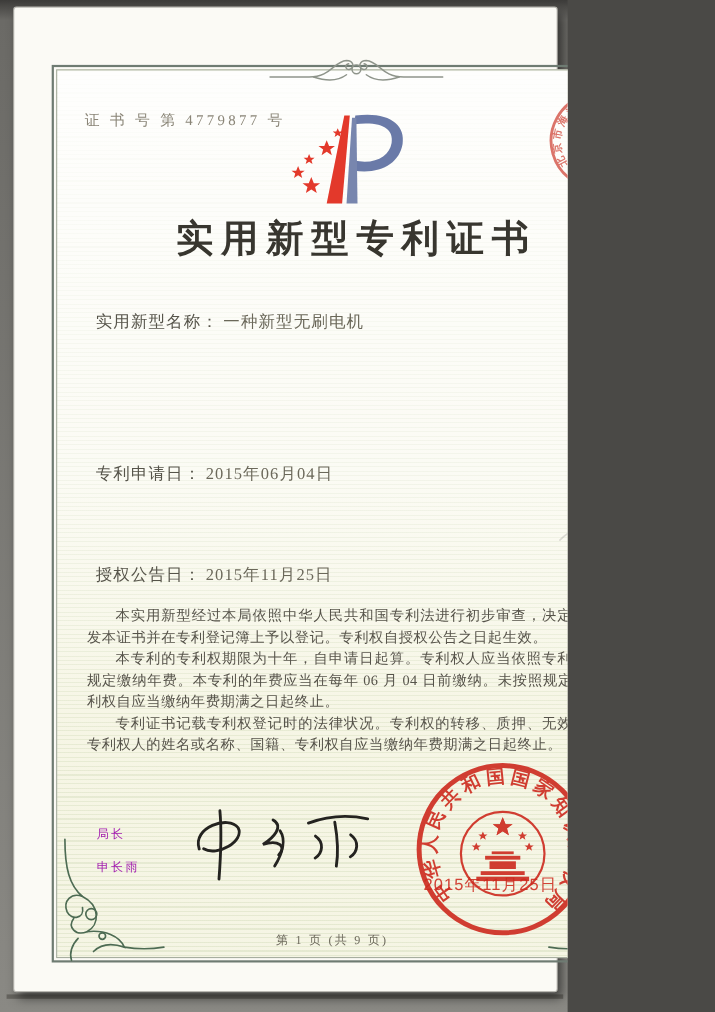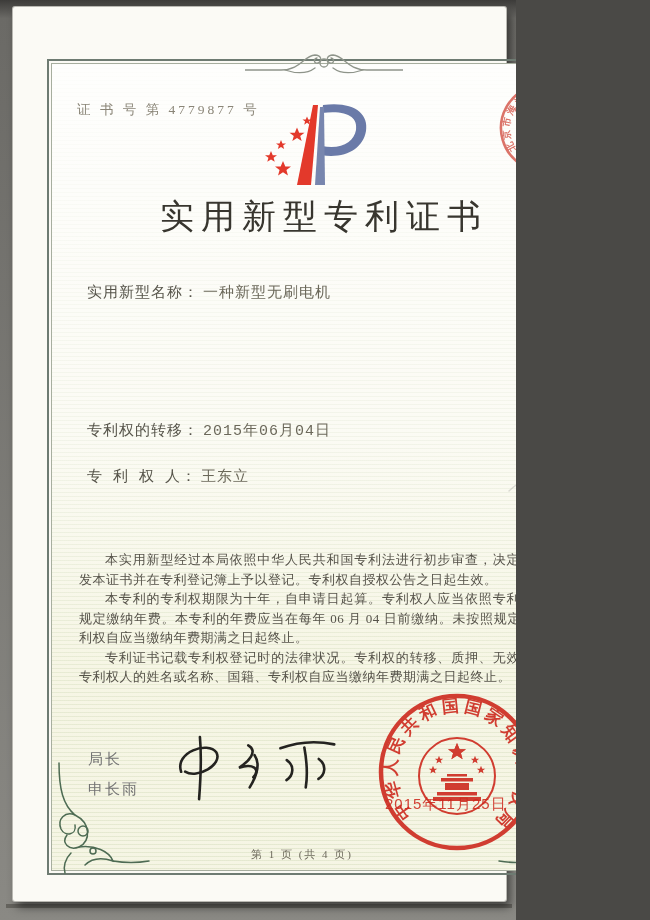--- a/index.html
+++ b/index.html
@@ -23,7 +23,7 @@
   
   .cert-number{left:28px;top:40px;font-size:13.5px;letter-spacing:3px;color:#8a8577;}
   .title{left:0;right:0;top:133px;text-align:center;font-size:34px;letter-spacing:7px;
-         color:#38362f;font-weight:400;}
+         color:#38362f;font-weight:700;}
   
   .frow{left:38px;right:30px;font-size:15px;color:#5c594c;letter-spacing:1px;white-space:nowrap;font-family:Liberation Mono, monospace;}
   .frow .lbl{color:#56544a;}

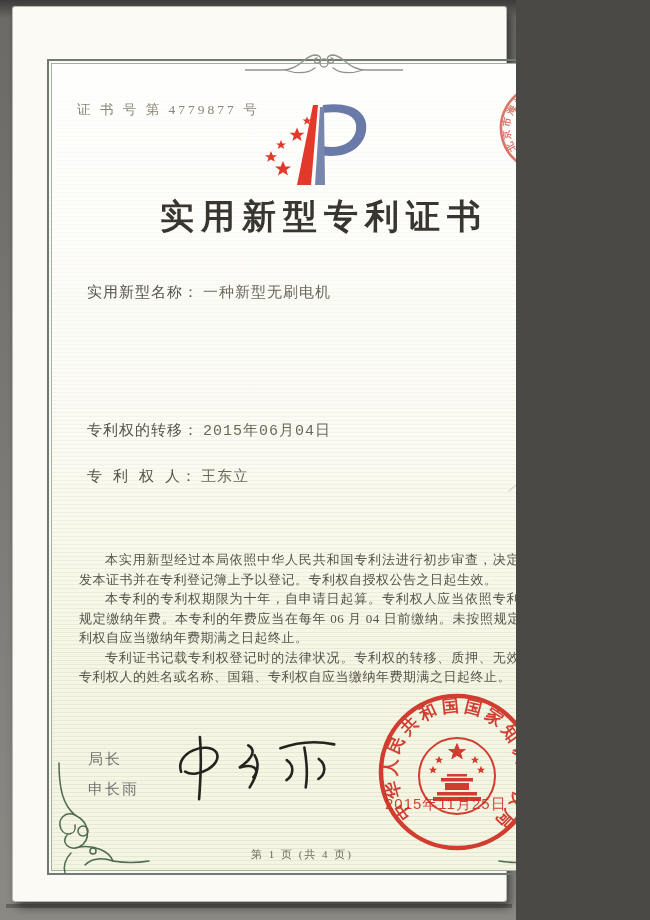--- a/index.html
+++ b/index.html
@@ -25,7 +25,7 @@
   .title{left:0;right:0;top:133px;text-align:center;font-size:34px;letter-spacing:7px;
          color:#38362f;font-weight:700;}
   
-  .frow{left:38px;right:30px;font-size:15px;color:#5c594c;letter-spacing:1px;white-space:nowrap;font-family:Liberation Mono, monospace;}
+  .frow{left:38px;right:30px;font-size:15px;color:#5c594c;letter-spacing:1px;white-space:nowrap;}
   .frow .lbl{color:#56544a;}
   .frow .val{color:#6b685a;margin-left:4px;}
   

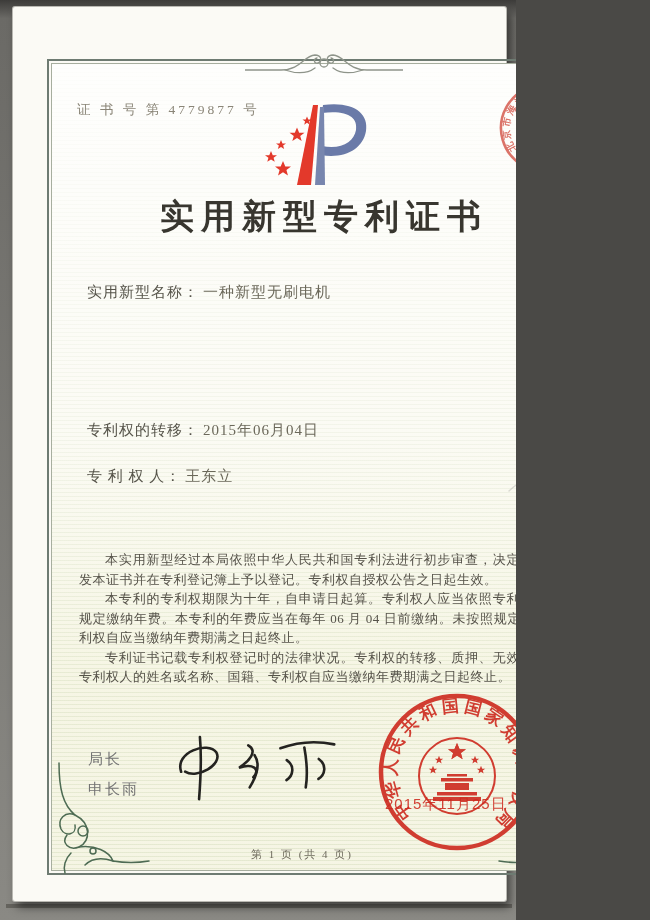--- a/index.html
+++ b/index.html
@@ -133,7 +133,7 @@
         <span class="lbl">实用新型名称：</span><span class="val">一种新型无刷电机</span>
       </div>
       <div class="abs frow" style="top:360px">
-        <span class="lbl">专利权的转移：</span><span class="val">2015年06月04日</span>
+        <span class="lbl">专利申请日：</span><span class="val">2015年06月04日</span>
       </div>
       <div class="abs frow" style="top:406px">
         <span class="lbl">专 利 权 人：</span><span class="val">王东立</span>

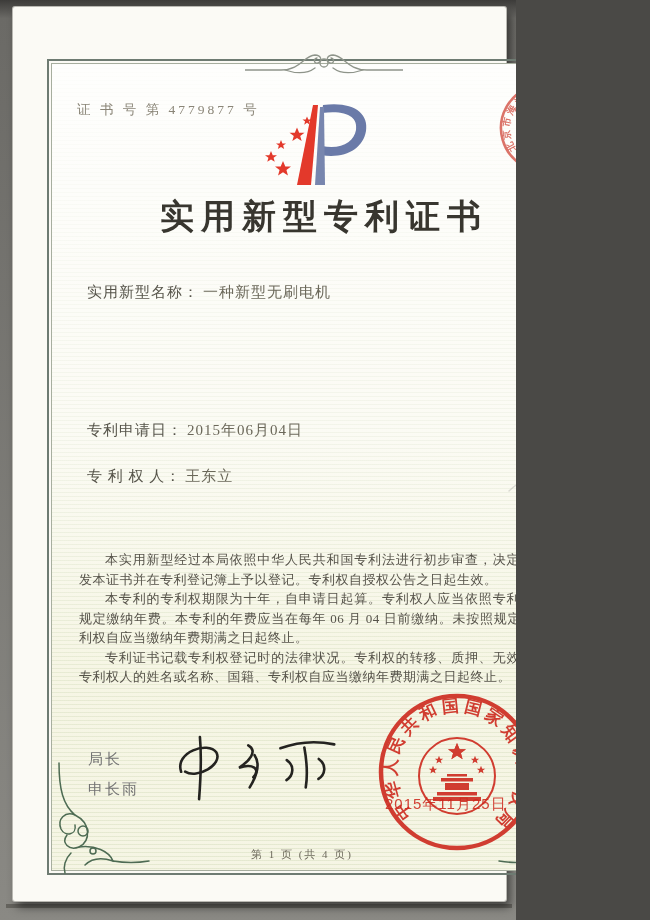--- a/index.html
+++ b/index.html
@@ -135,9 +135,6 @@
       <div class="abs frow" style="top:360px">
         <span class="lbl">专利申请日：</span><span class="val">2015年06月04日</span>
       </div>
-      <div class="abs frow" style="top:406px">
-        <span class="lbl">专 利 权 人：</span><span class="val">王东立</span>
-      </div>
 
       <div class="abs bodytext">
         <p>本实用新型经过本局依照中华人民共和国专利法进行初步审查，决定授予专利权、颁发本证书并在专利登记簿上予以登记。专利权自授权公告之日起生效。</p>

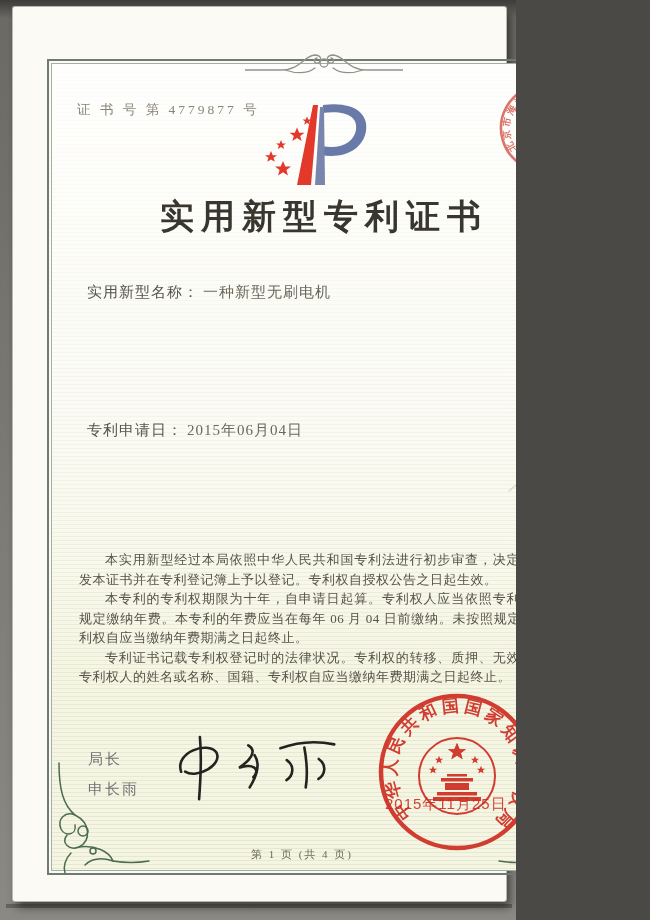--- a/index.html
+++ b/index.html
@@ -135,6 +135,9 @@
       <div class="abs frow" style="top:360px">
         <span class="lbl">专利申请日：</span><span class="val">2015年06月04日</span>
       </div>
+      <div class="abs frow" style="top:452px">
+        <span class="lbl">授权公告日：</span><span class="val">2015年11月25日</span>
+      </div>
 
       <div class="abs bodytext">
         <p>本实用新型经过本局依照中华人民共和国专利法进行初步审查，决定授予专利权、颁发本证书并在专利登记簿上予以登记。专利权自授权公告之日起生效。</p>

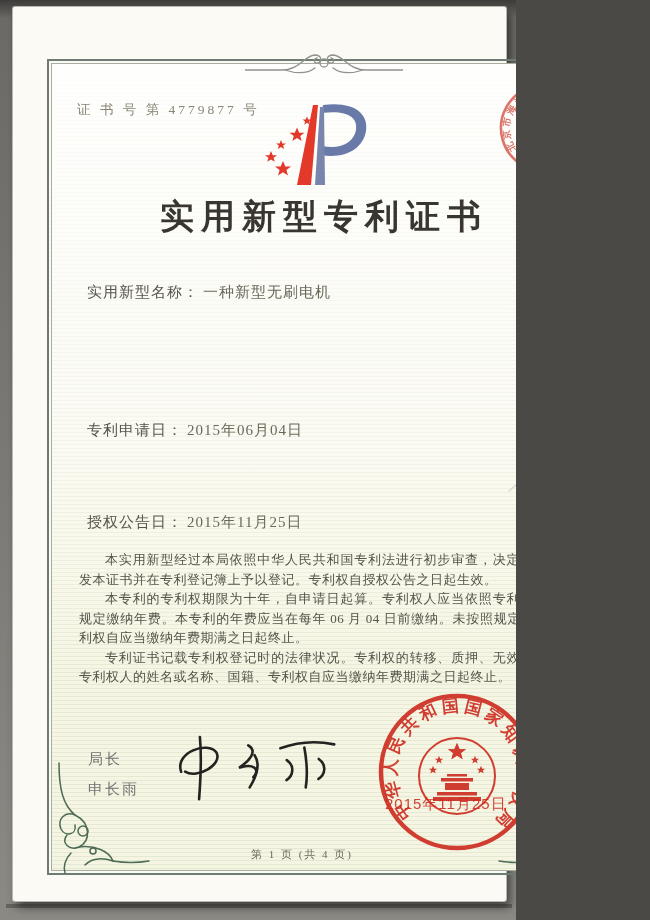--- a/index.html
+++ b/index.html
@@ -33,7 +33,7 @@
             color:#56534a;text-align:justify;letter-spacing:.5px;}
   .bodytext p{margin:0;text-indent:2em;}
   
-  .signer{left:39px;top:683px;font-size:15px;color:#737373;line-height:30px;
+  .signer{left:39px;top:683px;font-size:11px;color:#a21caf;line-height:30px;
           font-family:"Liberation Sans","DejaVu Sans",sans-serif;letter-spacing:2px;}
   
   .footer{left:0;right:44px;top:786px;text-align:center;font-size:11px;color:#6d6a5c;letter-spacing:2px;}

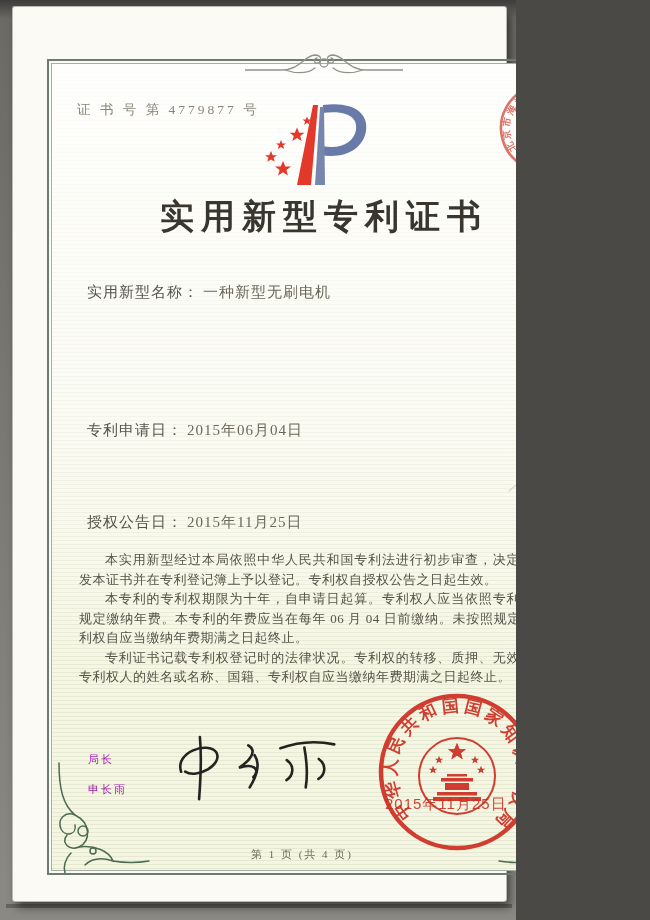--- a/index.html
+++ b/index.html
@@ -196,7 +196,7 @@
         <path d="M8,28 C18,18 34,10 50,14 M24,26 C32,22 40,24 44,28" fill="none" stroke="#8a8a86" stroke-width="1.4" stroke-linecap="round"></path>
       </svg>
 
-      <div class="abs footer">第 1 页 (共 4 页)</div>
+      <div class="abs footer">第 1 页 (共 9 页)</div>
     </div>
   </div>
 </div>

